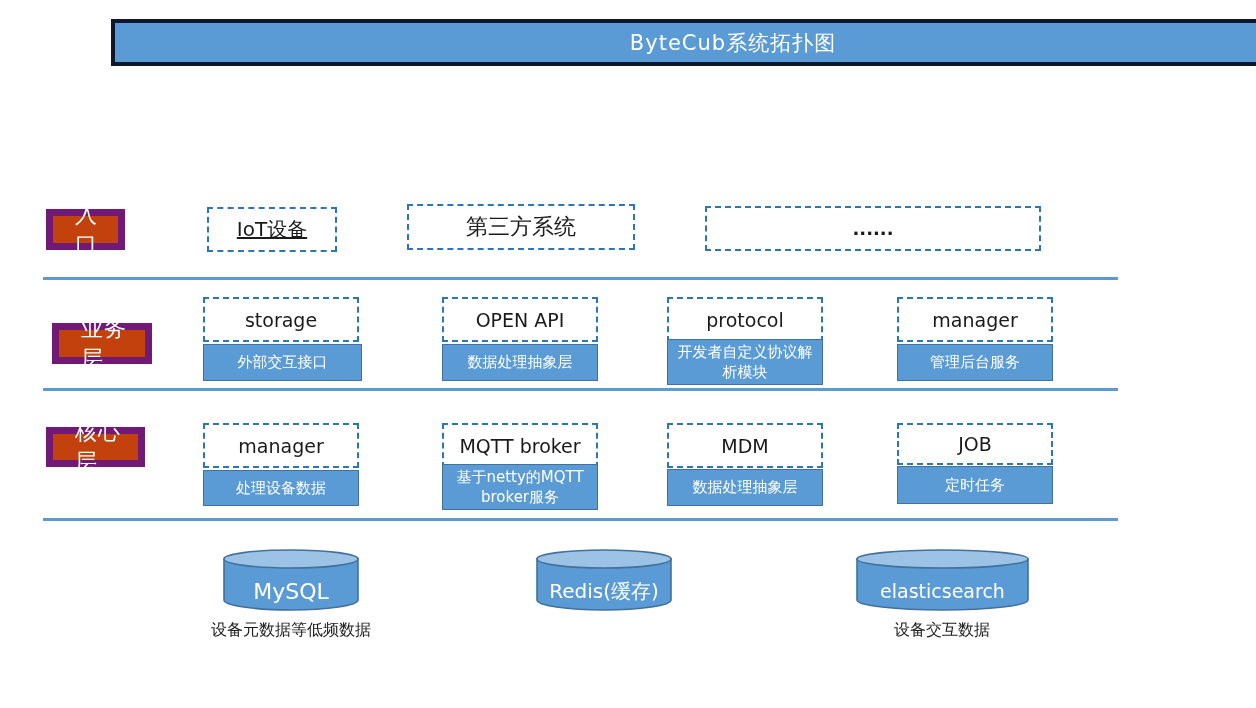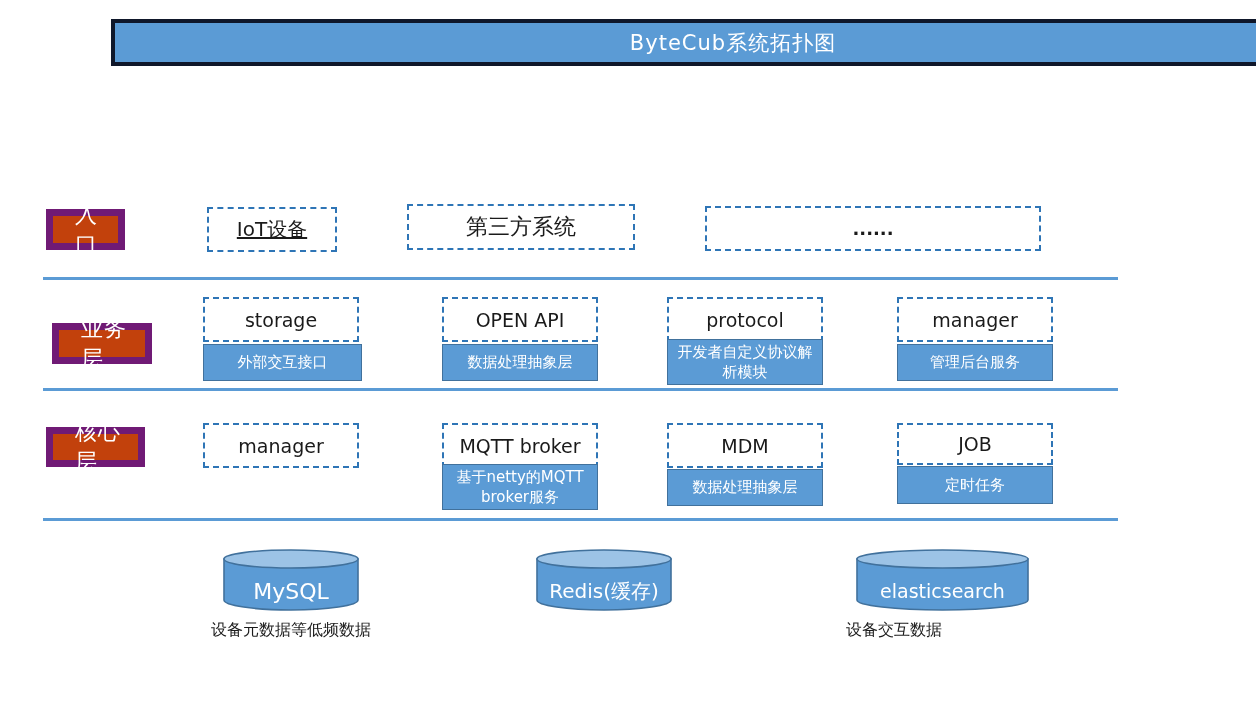--- a/index.html
+++ b/index.html
@@ -67,6 +67,7 @@
   <div class="desc-box" style="left:897px;top:344px;width:156px;height:37px">管理后台服务</div>
 
   <div class="dashed-box" style="left:203px;top:423px;width:156px;height:45px">manager</div>
+  <div class="desc-box" style="left:203px;top:470px;width:156px;height:36px">处理设备数据</div>
 
   <div class="dashed-box" style="left:442px;top:423px;width:156px;height:45px">MQTT broker</div>
   <div class="desc-box" style="left:442px;top:464px;width:156px;height:46px">基于netty的MQTT broker服务</div>

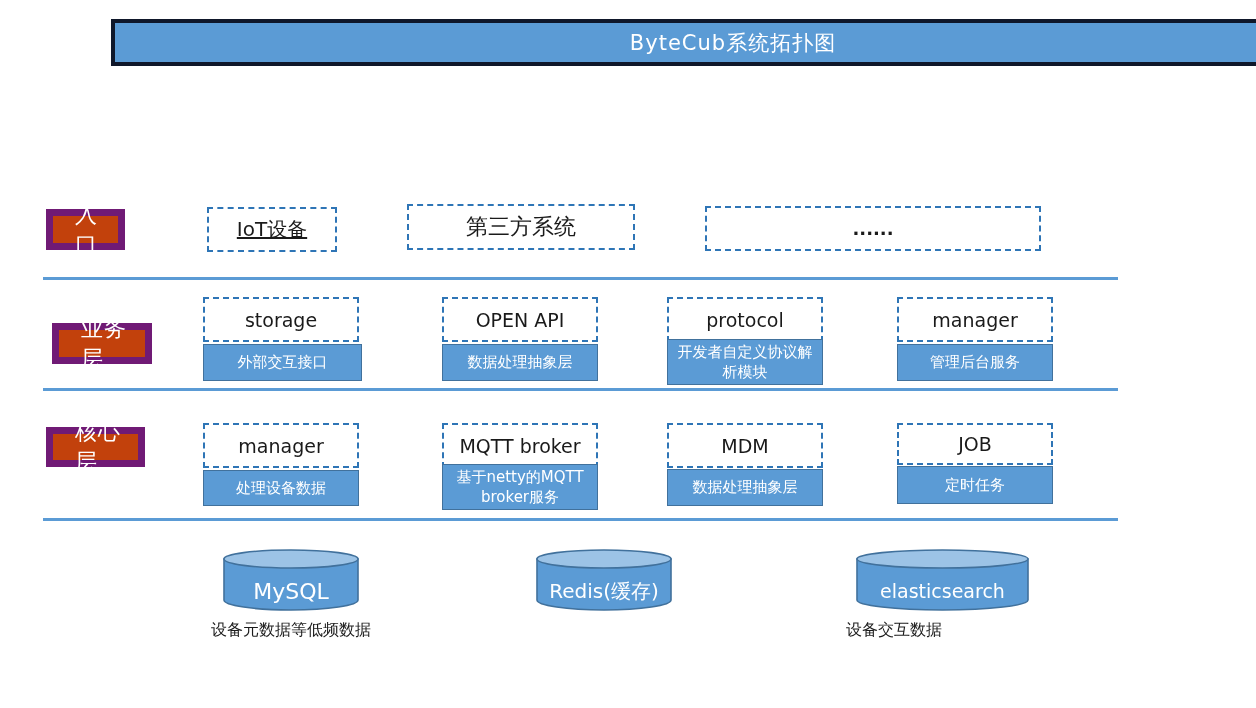--- a/index.html
+++ b/index.html
@@ -103,7 +103,7 @@
   </div>
 
   <div class="note" style="left:191px;top:620px;width:200px">设备元数据等低频数据</div>
-  <div class="note" style="left:794px;top:620px;width:200px">设备交互数据</div>
+  <div class="note" style="left:842px;top:620px;width:200px">设备交互数据</div>
 
 </div>
 

